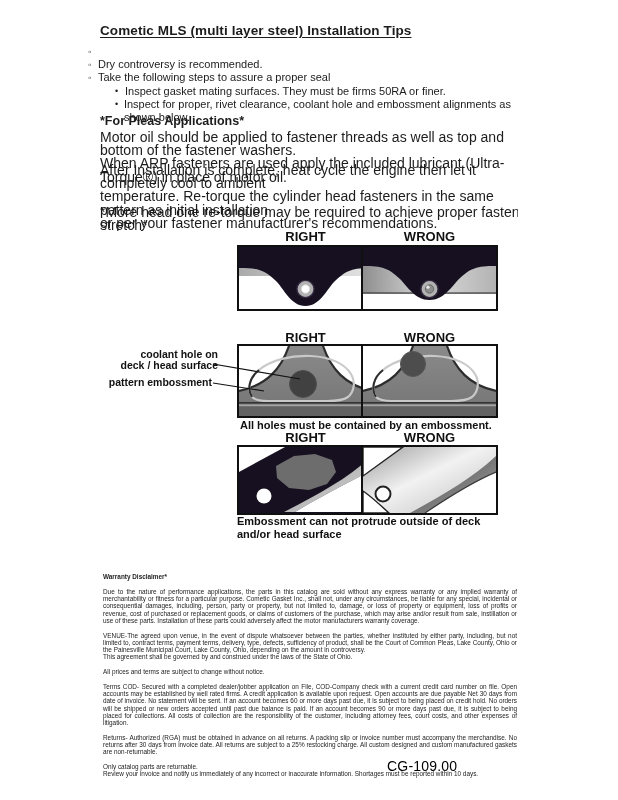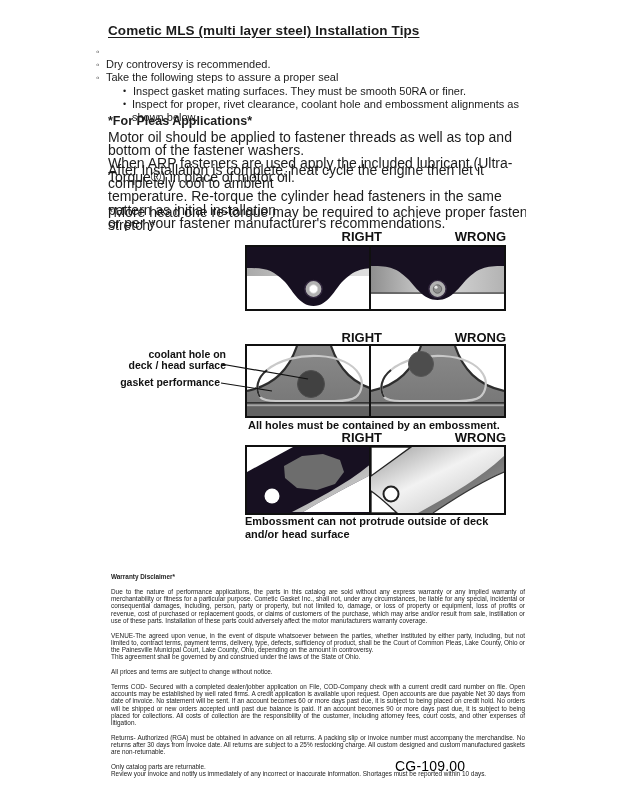--- a/index.html
+++ b/index.html
@@ -5,7 +5,7 @@
   html,body { margin:0; padding:0; background:#ffffff; }
   .page {
     position:relative; width:518px; height:800px; background:#ffffff;
-    font-family:"Liberation Sans", sans-serif; color:#1c1c1c; overflow:hidden;margin-left:8px;
+    font-family:"Liberation Sans", sans-serif; color:#1c1c1c; overflow:hidden;
   }
   .title {
     position:absolute; left:100px; top:23px; font-size:13.5px; font-weight:bold;

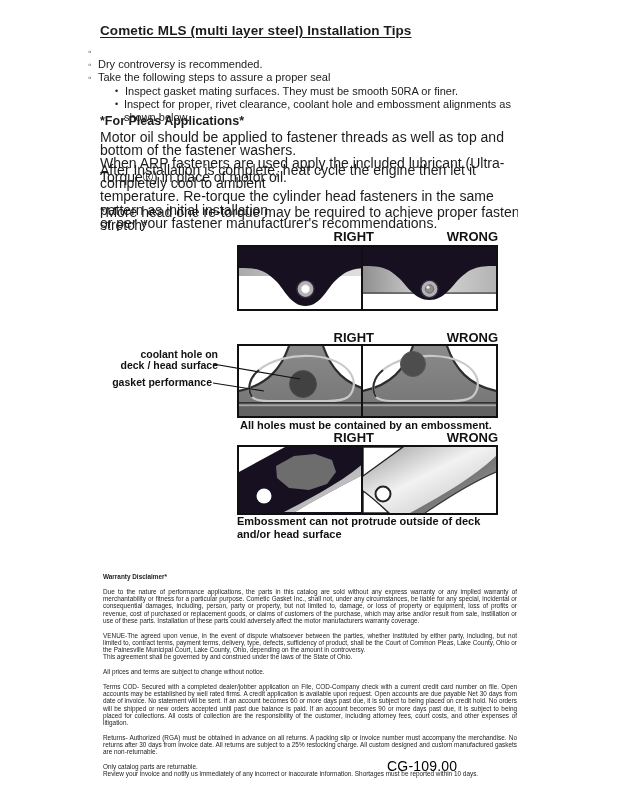--- a/index.html
+++ b/index.html
@@ -64,7 +64,7 @@
     </div>
     <div class="b-row sub">
       <span class="b-icon">•</span>
-      <span>Inspect gasket mating surfaces.  They must be smooth 50RA or finer.</span>
+      <span>Inspect gasket mating surfaces.  They must be firms 50RA or finer.</span>
     </div>
     <div class="b-row sub">
       <span class="b-icon">•</span>

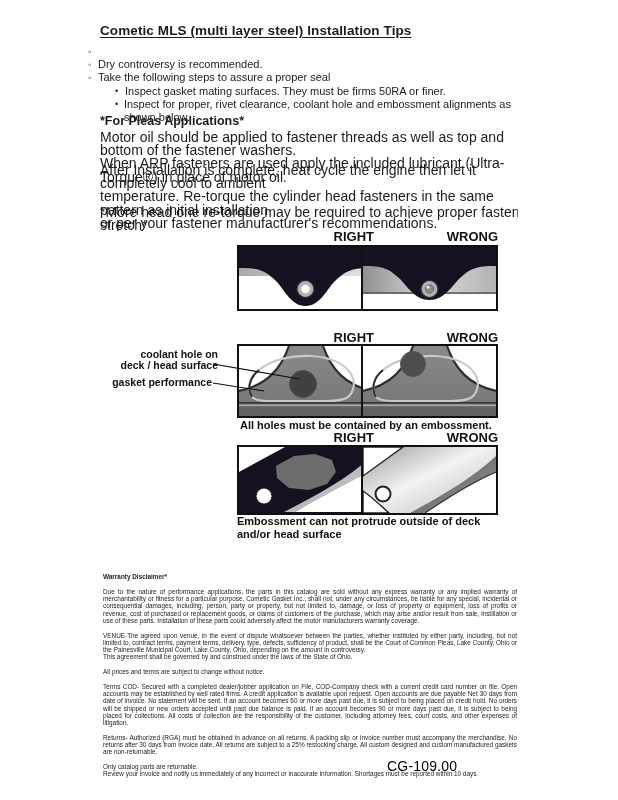--- a/index.html
+++ b/index.html
@@ -22,7 +22,7 @@
   .p2 { top:164px; }
   .p3 { top:206px; }
 
-  .fig-label { position:absolute; width:137px; text-align:right; font-size:13px; font-weight:bold; color:#111; }
+  .fig-label { position:absolute; width:137px; text-align:center; font-size:13px; font-weight:bold; color:#111; }
   .fig-box { position:absolute; width:137px; background:#fff; border:2px solid #101010; box-sizing:border-box; }
   .fig-box svg { display:block; width:100%; height:100%; }
   .r1 { top:245px; height:66px; }

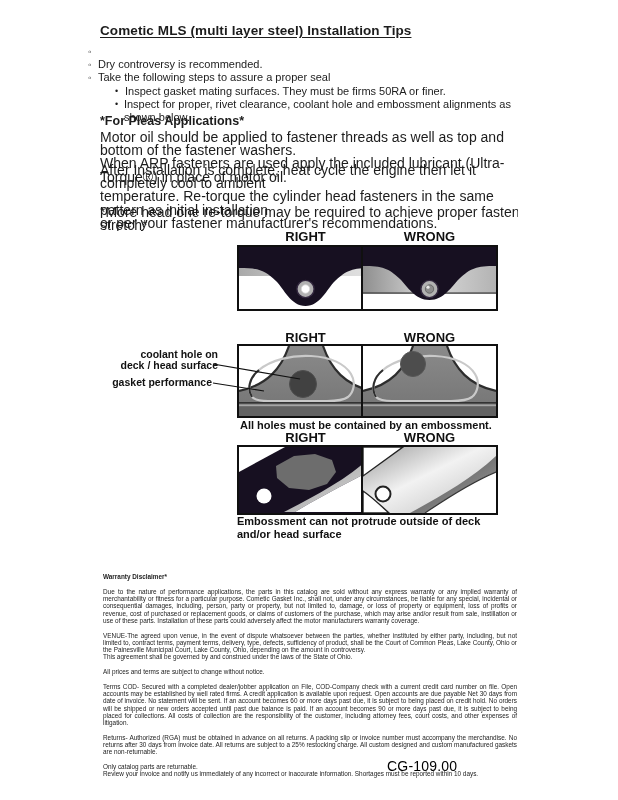--- a/index.html
+++ b/index.html
@@ -164,7 +164,7 @@
 
   <div class="leader lead-coolant">coolant hole on
 deck / head surface</div>
-  <div class="leader lead-emboss">gasket performance</div>
+  <div class="leader lead-emboss">pattern embossment</div>
   <svg class="leader-lines" viewBox="0 0 96 42">
     <line x1="1" y1="10" x2="88" y2="25" stroke="#111" stroke-width="1.2"></line>
     <line x1="1" y1="29" x2="52" y2="37" stroke="#111" stroke-width="1.2"></line>

